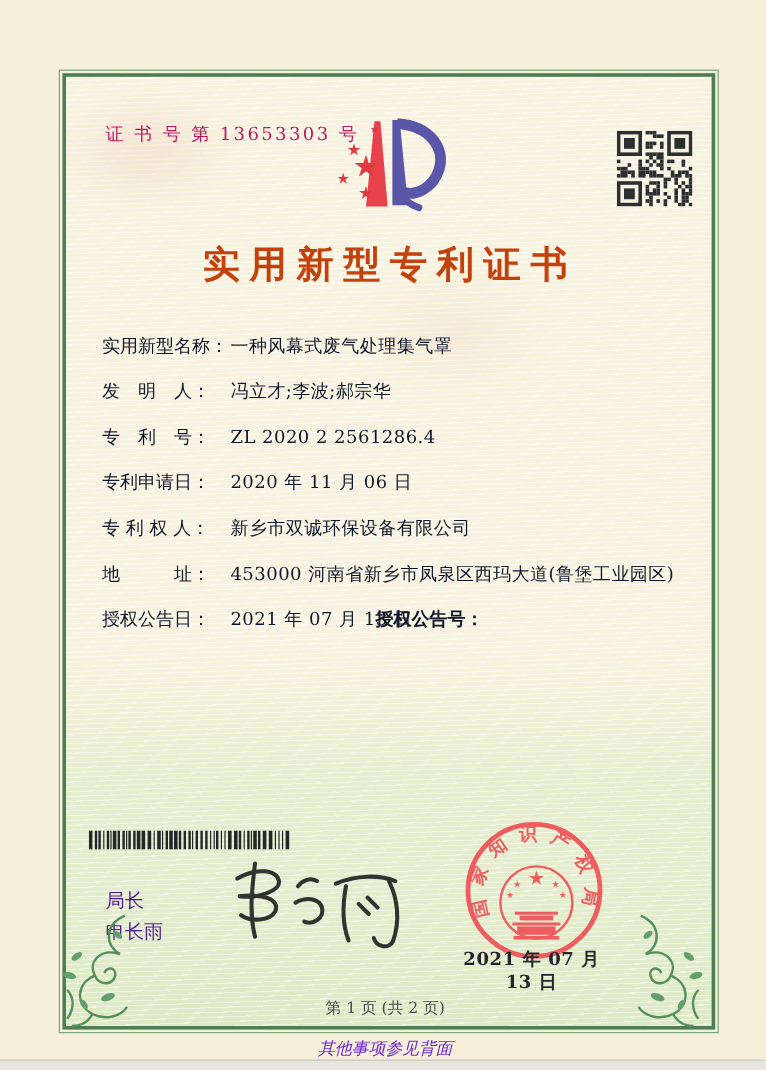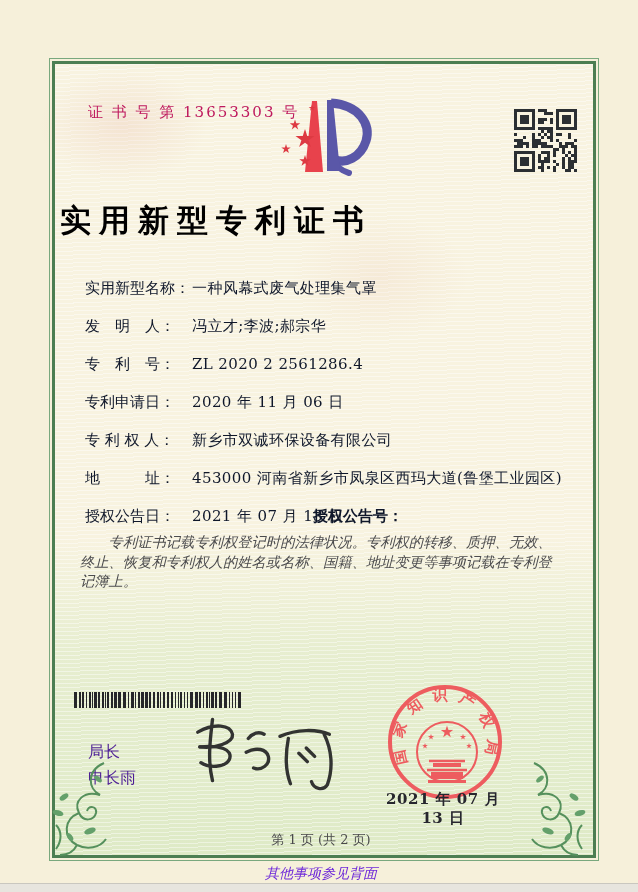--- a/index.html
+++ b/index.html
@@ -29,7 +29,7 @@
   .qr{position:absolute;left:514px;top:109px;width:63px;height:63px;}
   .title{
     position:absolute;left:52px;top:200px;width:538px;
-    font-size:31px;font-weight:600;color:#000000;
+    text-align:center;font-size:31px;font-weight:600;color:#c2410c;
     letter-spacing:8px;text-indent:8px;
   }
   

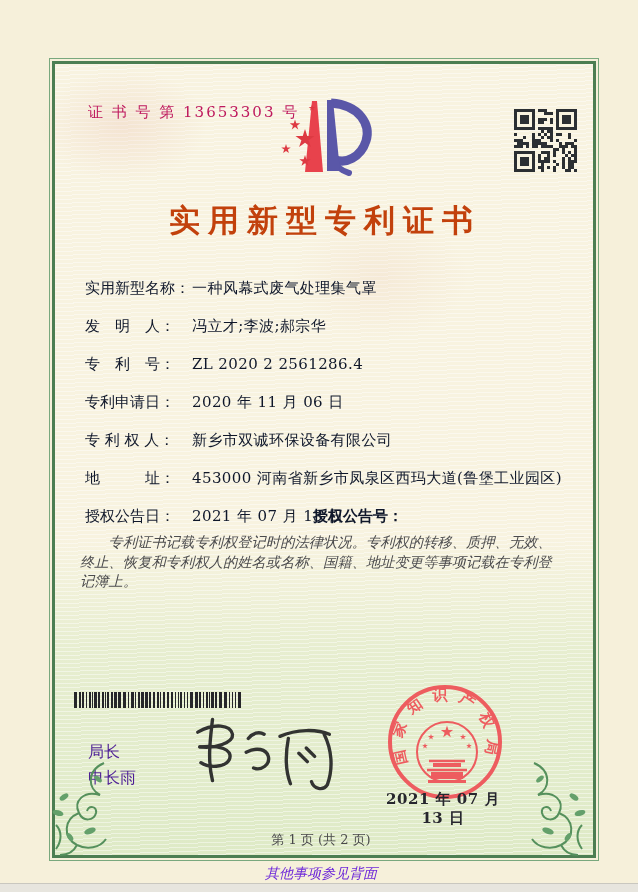--- a/index.html
+++ b/index.html
@@ -238,7 +238,6 @@
 </div>
 
 <div class="body-text">
-  <p>专利证书记载专利权登记时的法律状况。专利权的转移、质押、无效、终止、恢复和专利权人的姓名或名称、国籍、地址变更等事项记载在专利登记簿上。</p>
 </div>
 
 <svg id="barcode-svg" class="barcode" viewBox="0 0 172 16" fill="#26262a">

